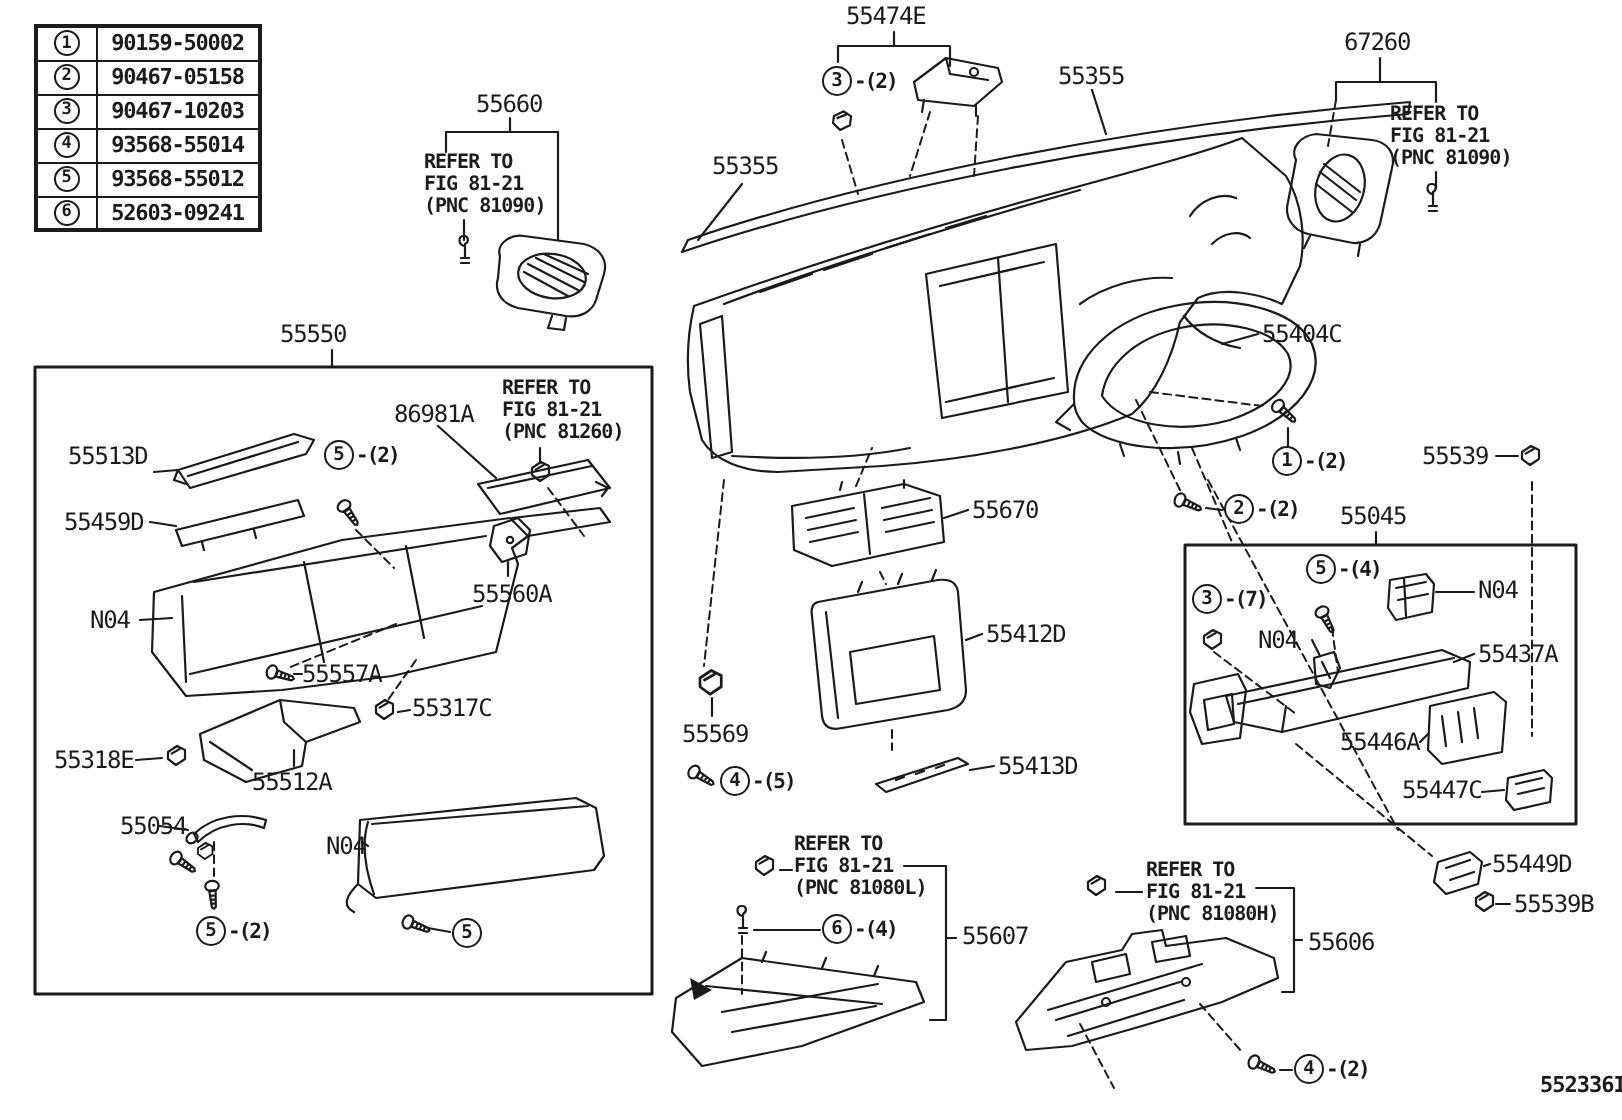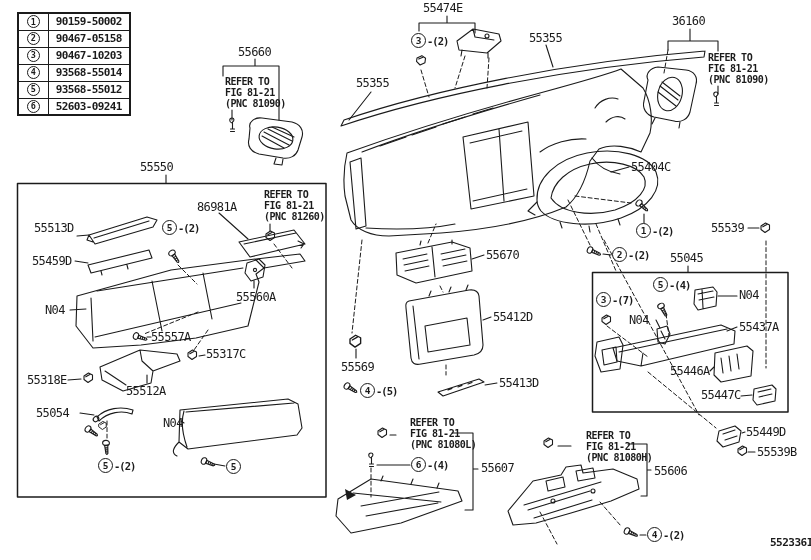--- a/index.html
+++ b/index.html
@@ -260,7 +260,7 @@
   <span class="plabel" style="left:423px;top:2px">55474E</span>
   <span class="plabel" style="left:356px;top:77px">55355</span>
   <span class="plabel" style="left:529px;top:32px">55355</span>
-  <span class="plabel" style="left:672px;top:15px">36160</span>
+  <span class="plabel" style="left:672px;top:15px">67260</span>
   <span class="plabel" style="left:238px;top:46px">55660</span>
   <span class="plabel" style="left:140px;top:161px">55550</span>
   <span class="plabel" style="left:197px;top:201px">86981A</span>

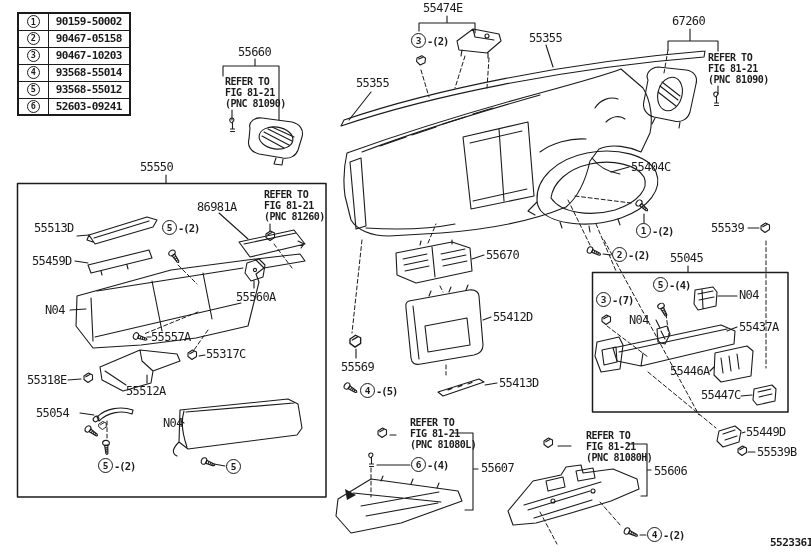--- a/index.html
+++ b/index.html
@@ -23,7 +23,7 @@
     position: absolute; font-weight: bold; font-size: 10px; line-height: 11px;
     letter-spacing: -0.5px; white-space: nowrap;
   }
-  .refer span { display: block; margin-left: 13px; }
+  .refer span { display: block; }
   .callout { position: absolute; display: flex; align-items: center; height: 15px; }
   .circ {
     width: 15px; height: 15px; border: 1.5px solid #1b1b1b; border-radius: 50%;

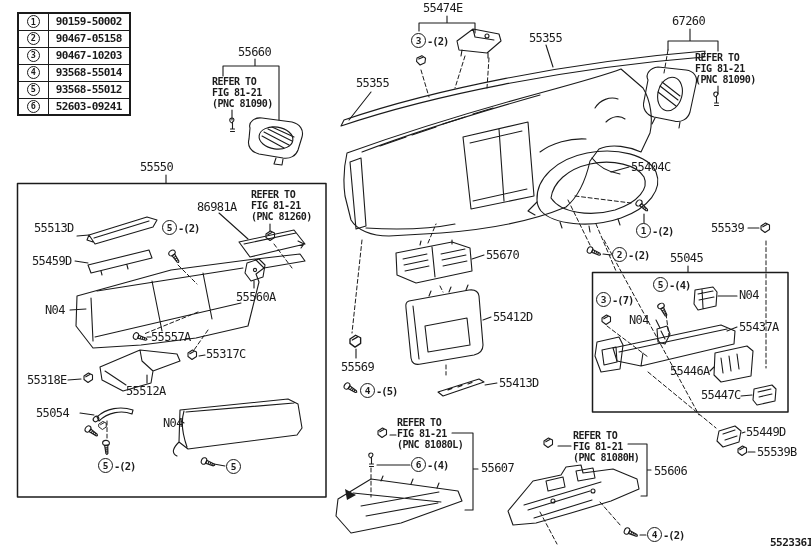--- a/index.html
+++ b/index.html
@@ -272,7 +272,7 @@
   <span class="plabel" style="left:206px;top:348px">55317C</span>
   <span class="plabel" style="left:27px;top:374px">55318E</span>
   <span class="plabel" style="left:126px;top:385px">55512A</span>
-  <span class="plabel" style="left:36px;top:407px">55054</span>
+  <span class="plabel" style="left:60px;top:407px">55054</span>
   <span class="plabel" style="left:163px;top:417px">N04</span>
   <span class="plabel" style="left:341px;top:361px">55569</span>
   <span class="plabel" style="left:486px;top:249px">55670</span>

